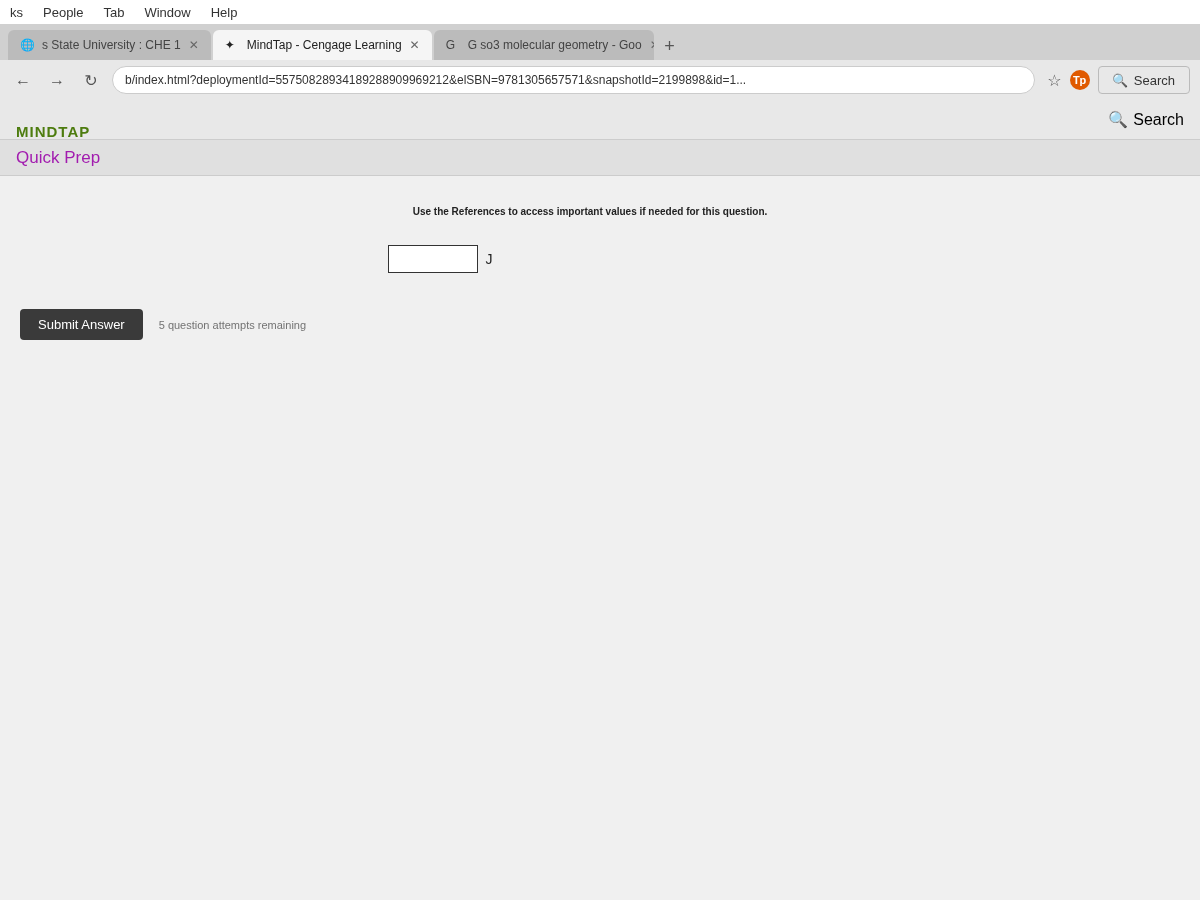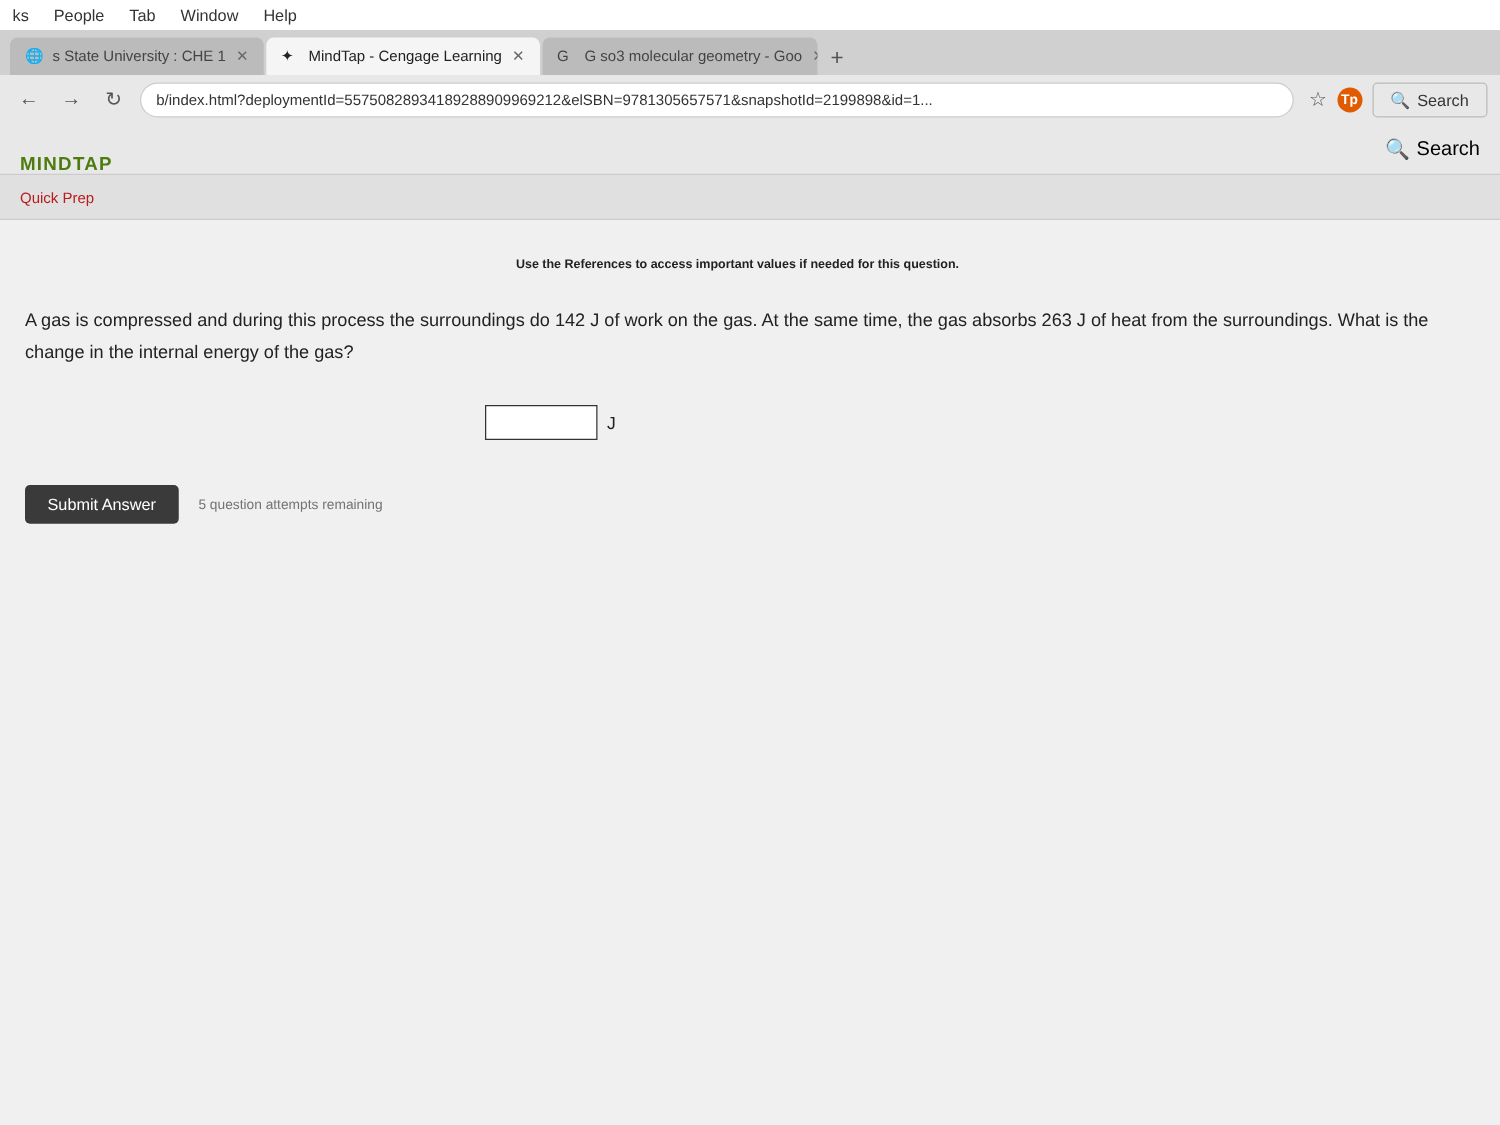--- a/index.html
+++ b/index.html
@@ -175,8 +175,8 @@
       border-bottom: 1px solid #ccc;
     }
     .quick-prep-label {
-      font-size: 12px;
-      color: #b91c1c;
+      font-size: 17px;
+      color: #a21caf;
       font-weight: normal;
     }
 

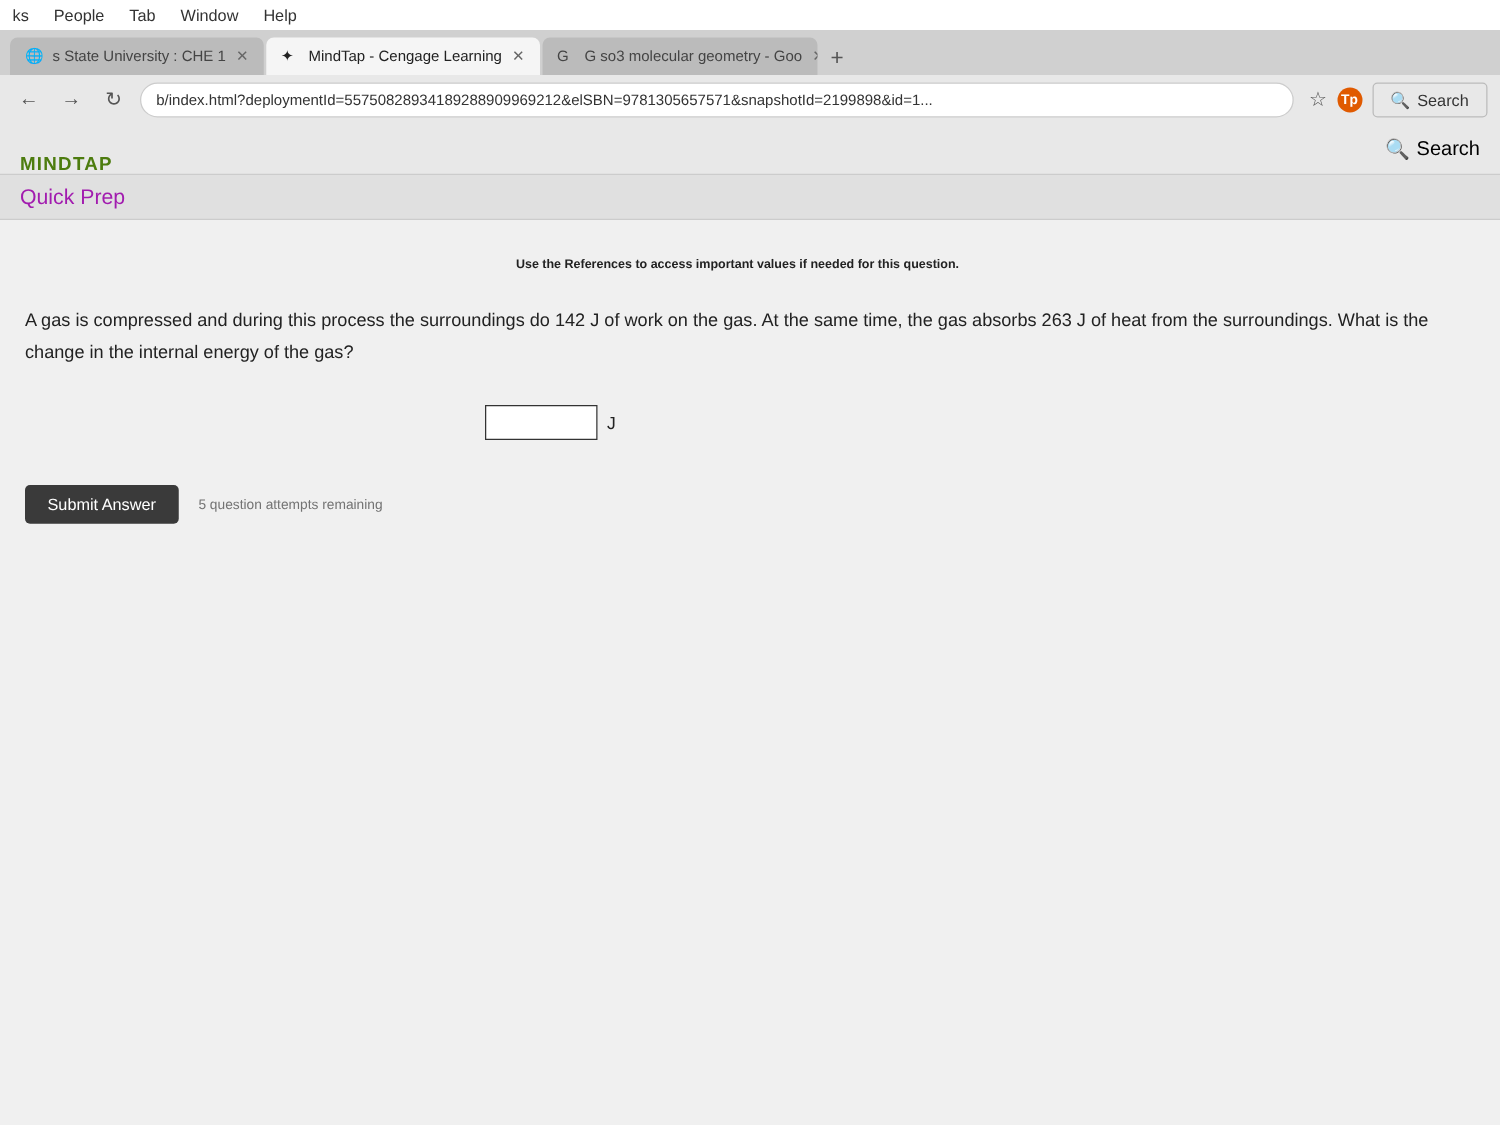--- a/index.html
+++ b/index.html
@@ -305,7 +305,6 @@
   <div class="question-area">
     <p class="reference-text">Use the References to access important values if needed for this question.</p>
 
-    <p class="question-text">A gas is compressed and during this process the surroundings do 142 J of work on the gas. At the same time, the gas absorbs 263 J of heat from the surroundings. What is the change in the internal energy of the gas?</p>
 
     <div class="answer-row">
       <input class="answer-input" type="text" placeholder="" style="">

